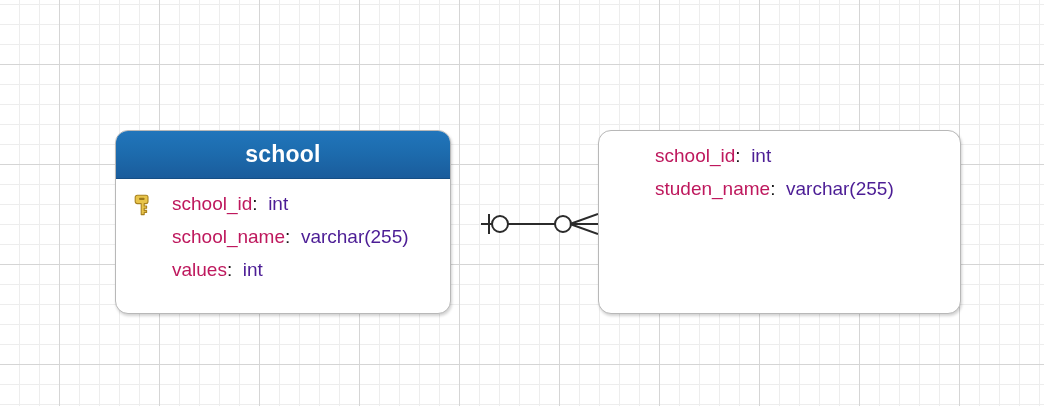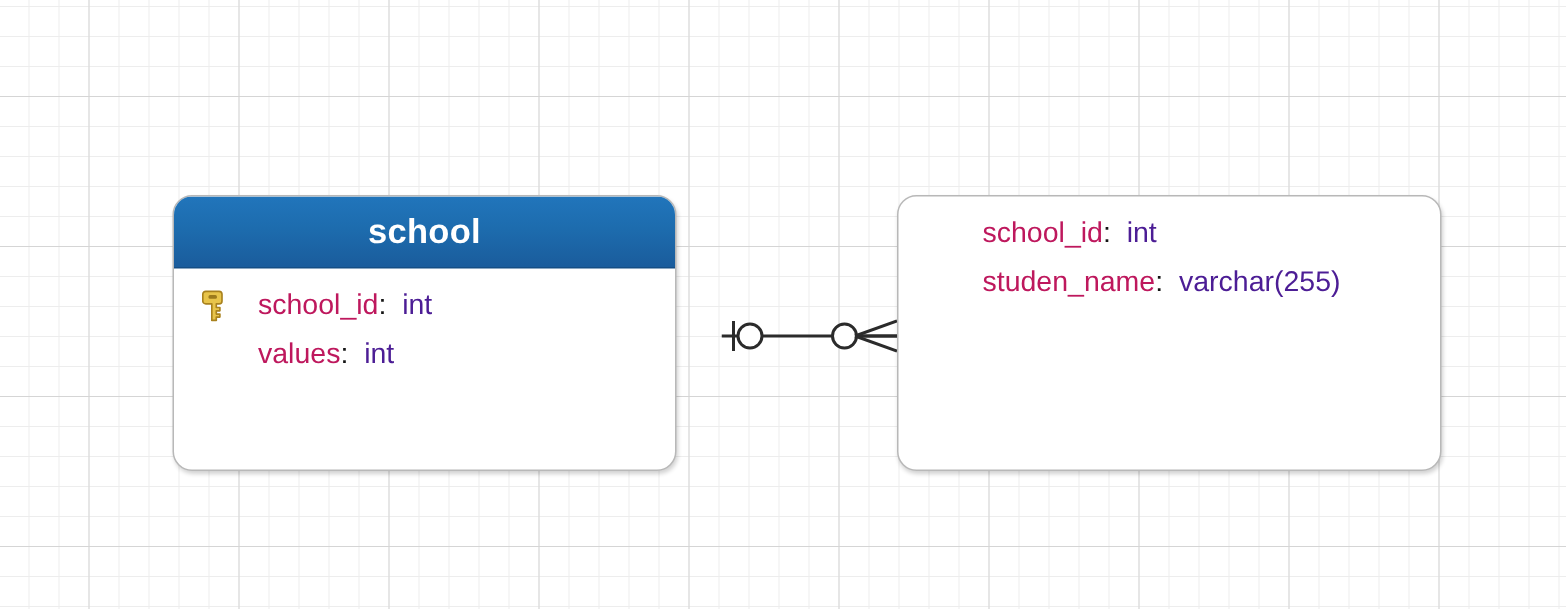--- a/index.html
+++ b/index.html
@@ -111,6 +111,10 @@
         <span class="field-type">&nbsp;</span><span class="field-type">int</span>
       </div>
 
+      <div class="field-row">
+        <span class="field-name">school_name</span><span class="field-sep">:</span>
+        <span class="field-type">&nbsp;</span><span class="field-type">varchar(255)</span>
+      </div>
 
       <div class="field-row">
         <span class="field-name">values</span><span class="field-sep">:</span>

